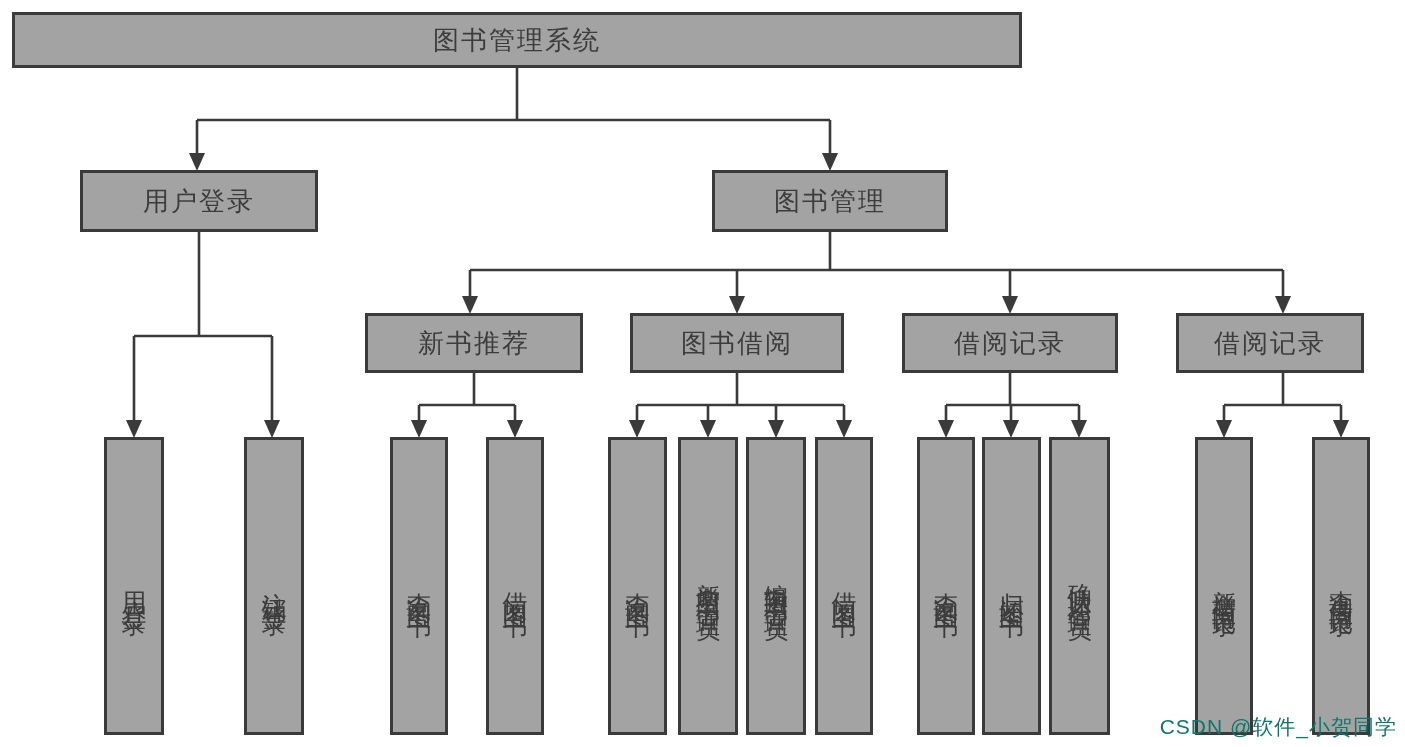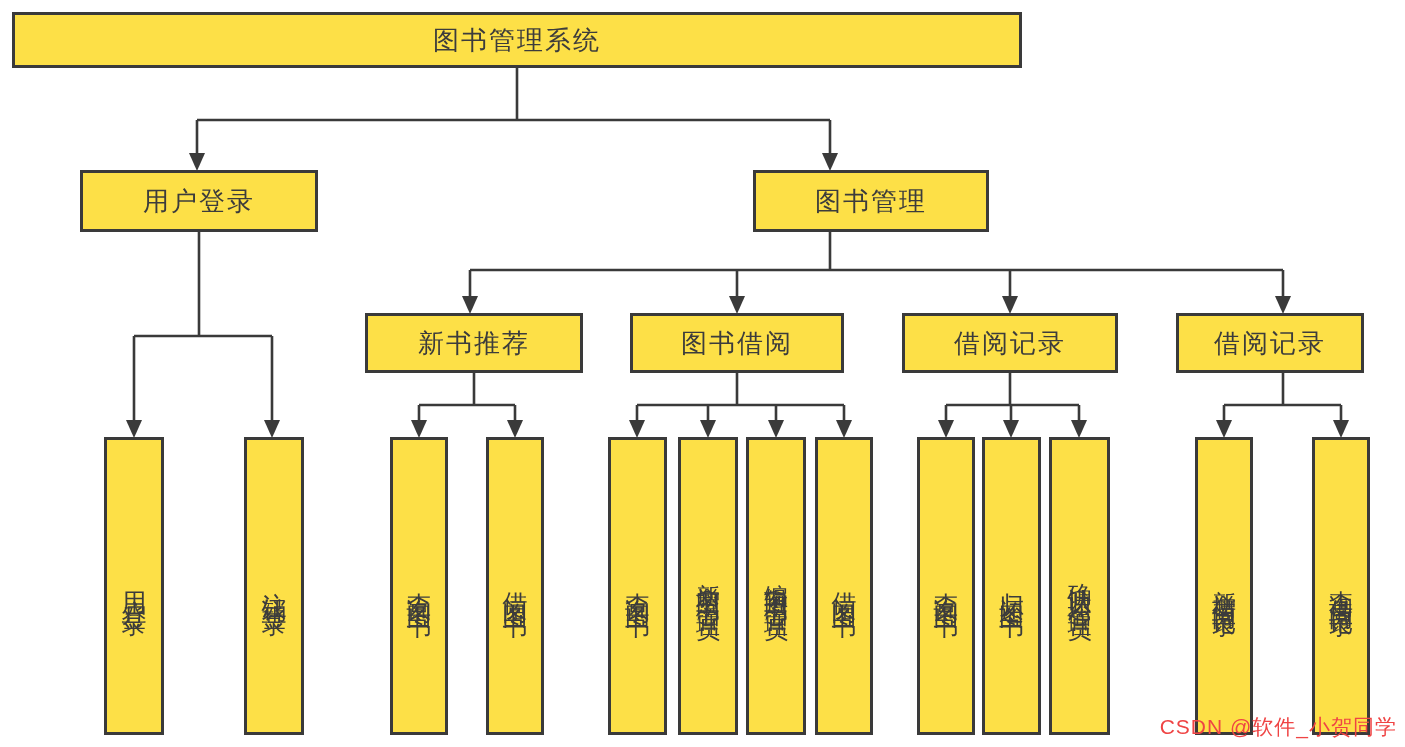--- a/index.html
+++ b/index.html
@@ -20,7 +20,7 @@
     position: absolute;
     box-sizing: border-box;
     border: 3px solid #3a3a3a;
-    background: #fde047;
+    background: #a3a3a3;
     color: #3c3c3c;
     display: flex;
     align-items: center;

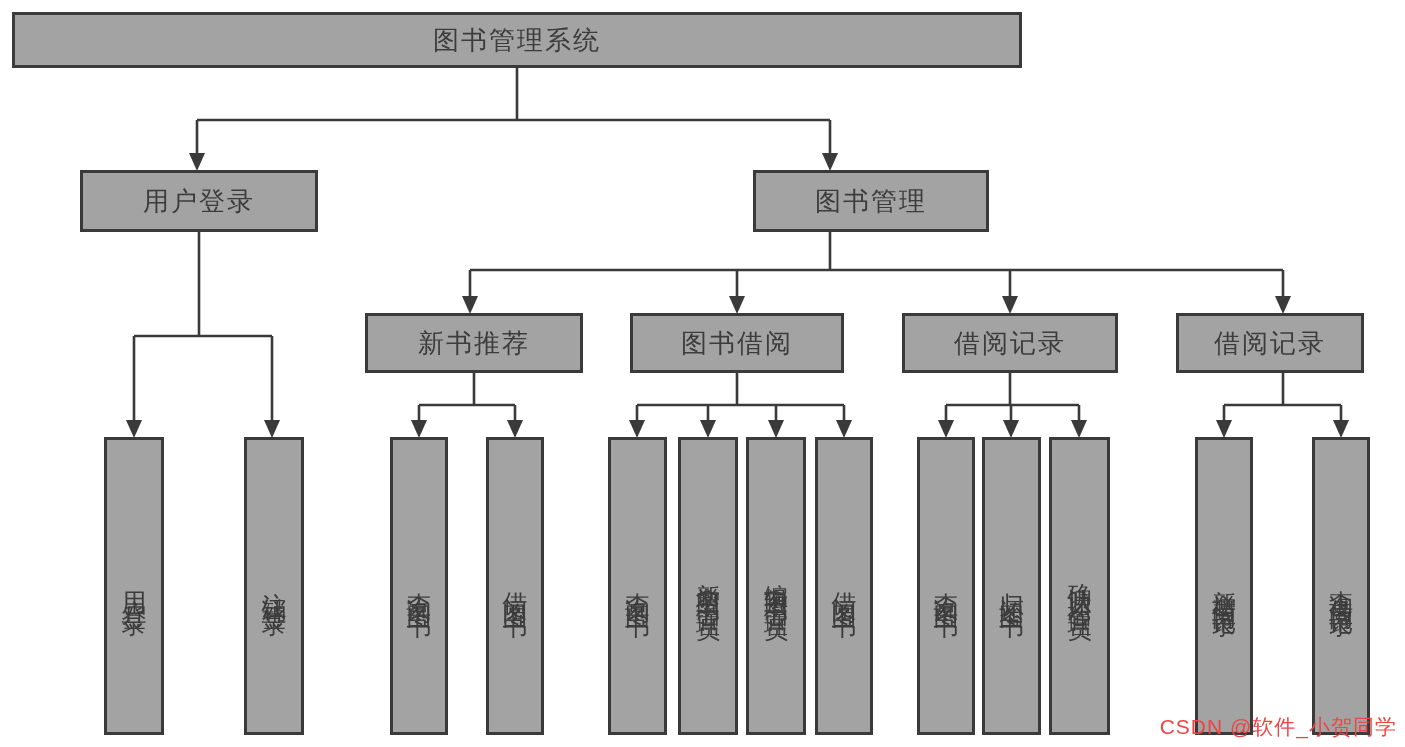--- a/index.html
+++ b/index.html
@@ -98,7 +98,7 @@
   <div class="box h-box" style="left:80px; top:170px; width:238px; height:62px;">
     <span>用户登录</span>
   </div>
-  <div class="box h-box" style="left:712px; top:170px; width:236px; height:62px;margin-left:41px;">
+  <div class="box h-box" style="left:712px; top:170px; width:236px; height:62px;">
     <span>图书管理</span>
   </div>
 

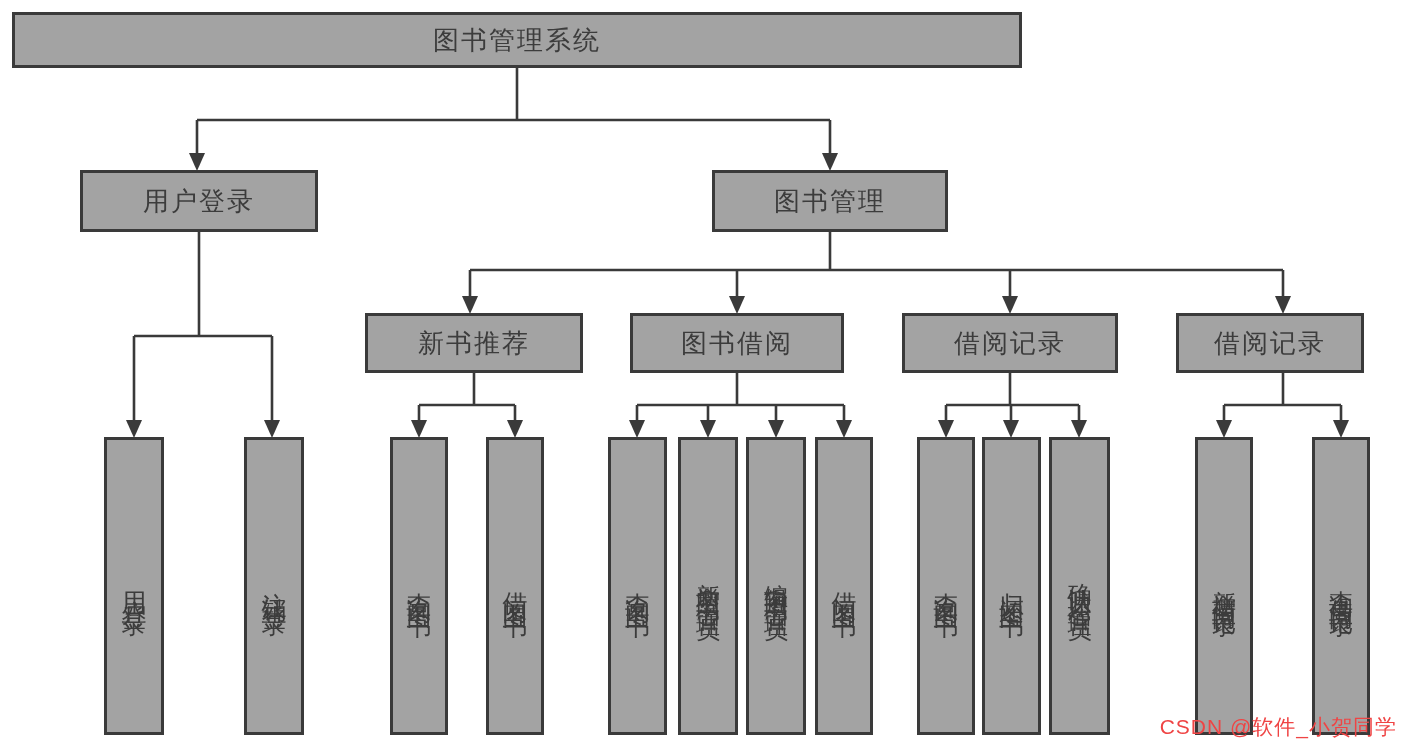--- a/index.html
+++ b/index.html
@@ -41,7 +41,7 @@
     top: 713px;
     right: 8px;
     font-size: 21px;
-    color: #ef4444;
+    color: #0f766e;
     letter-spacing: 1px;
     white-space: nowrap;
   }

